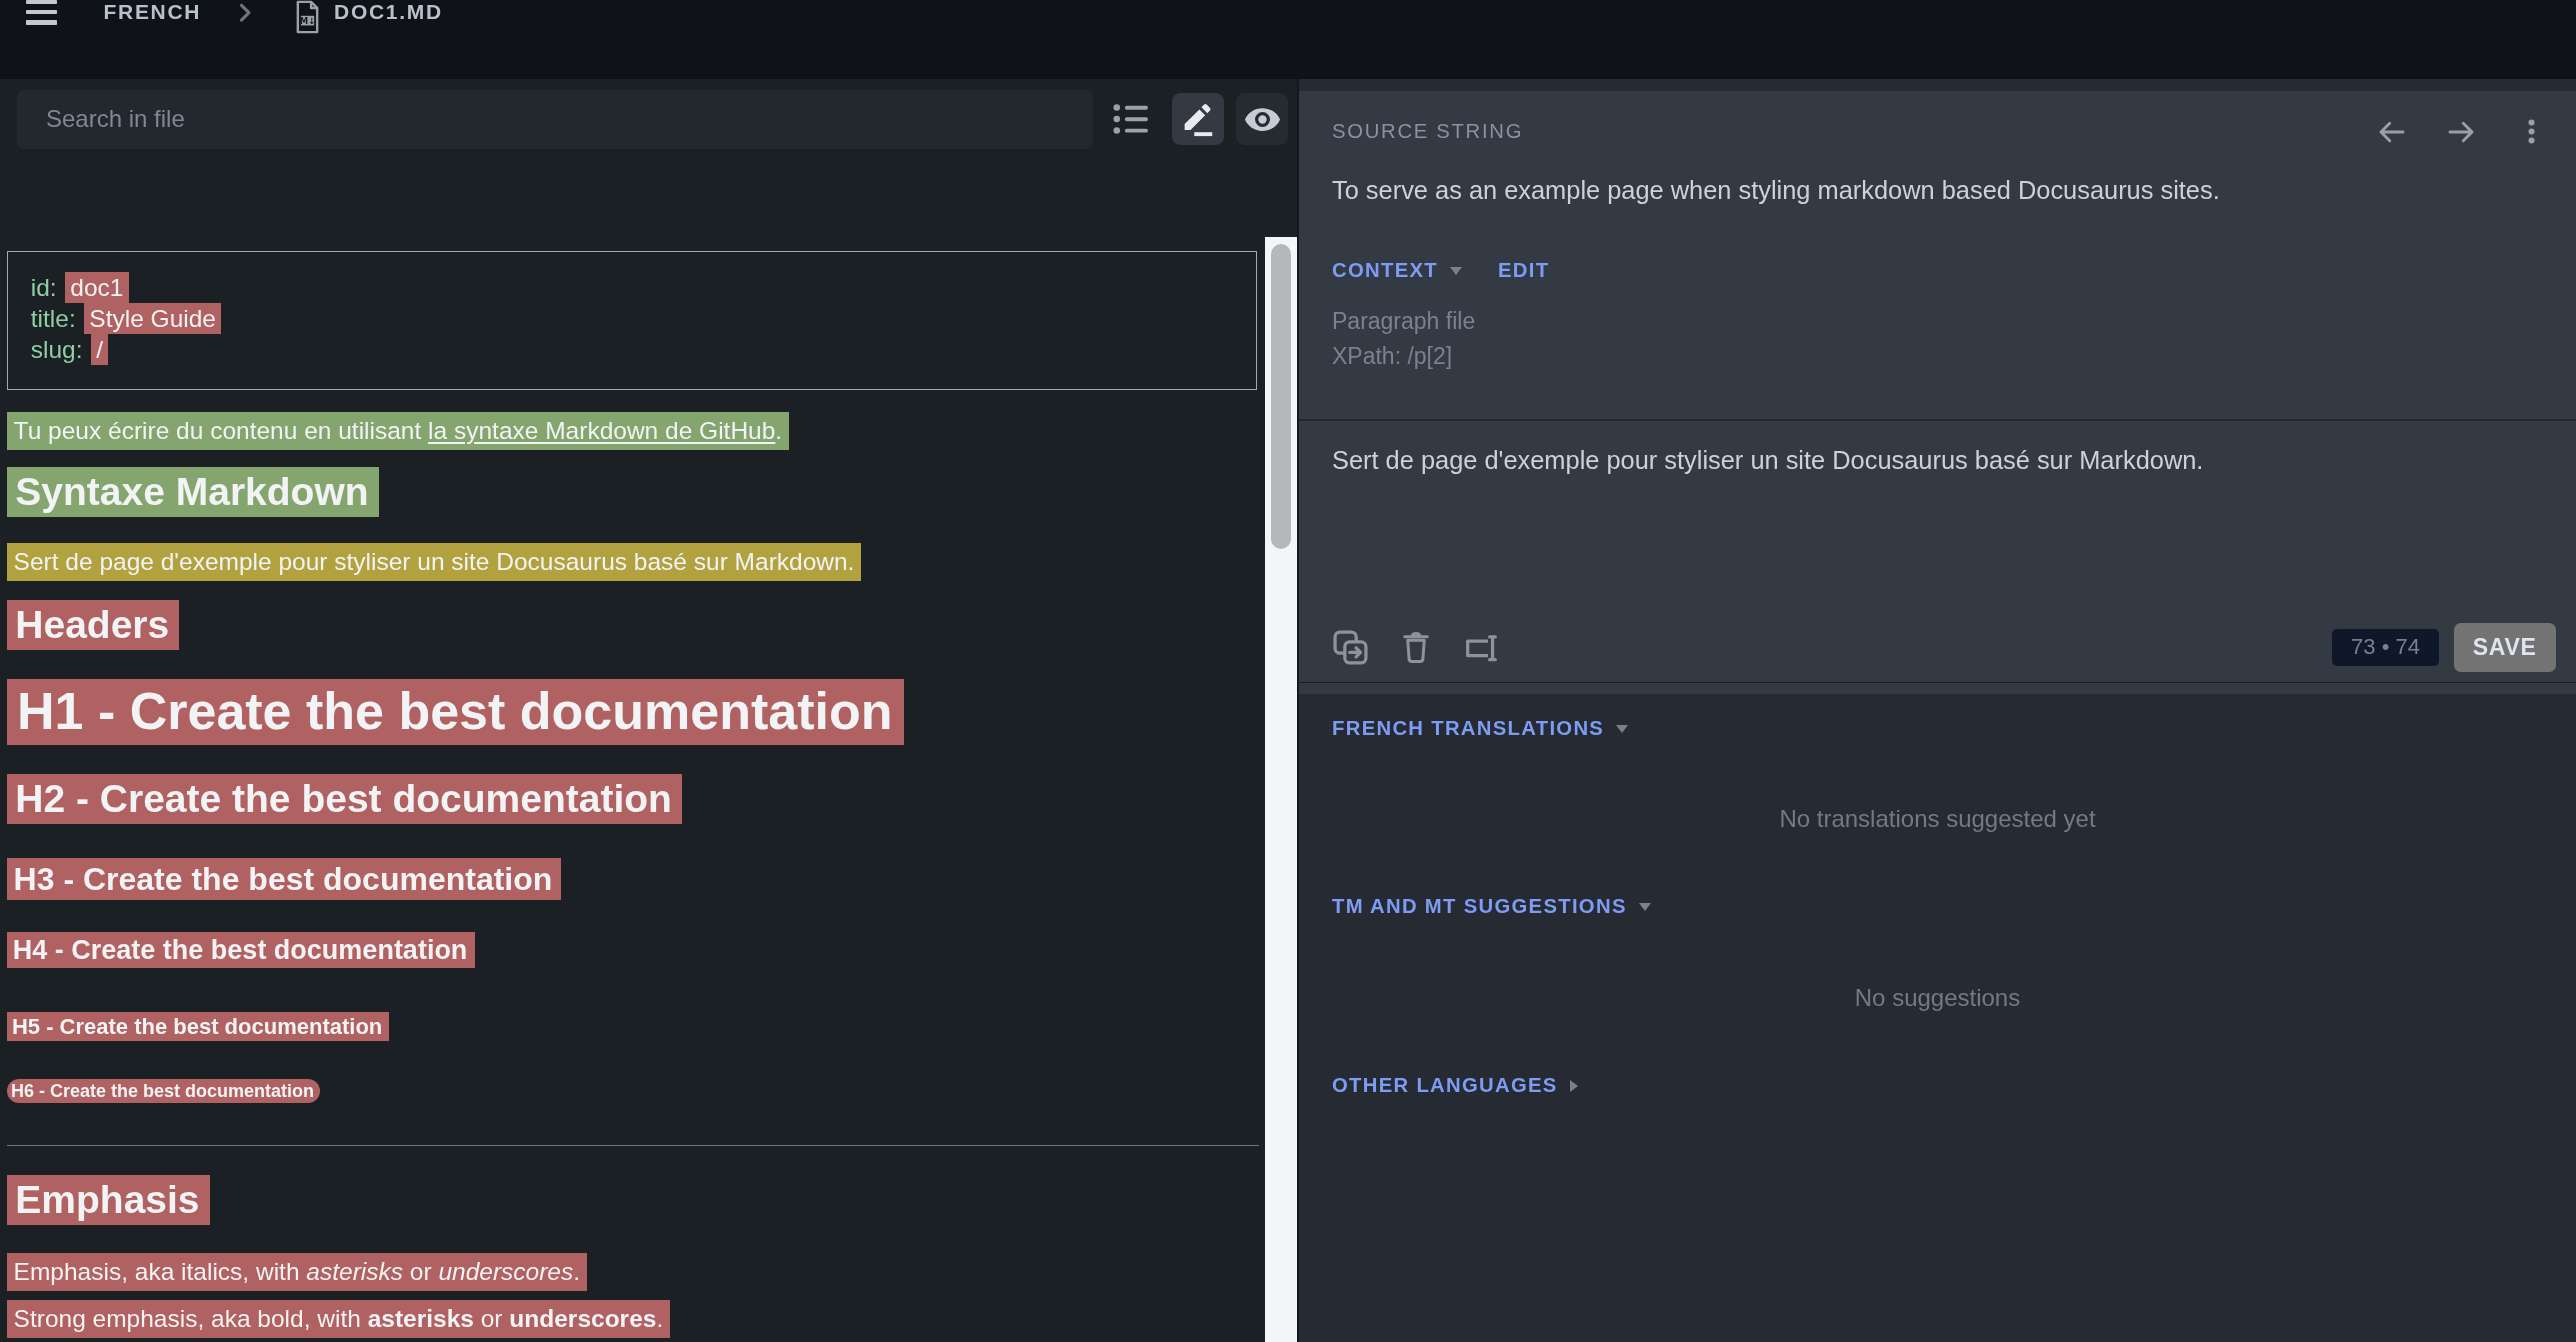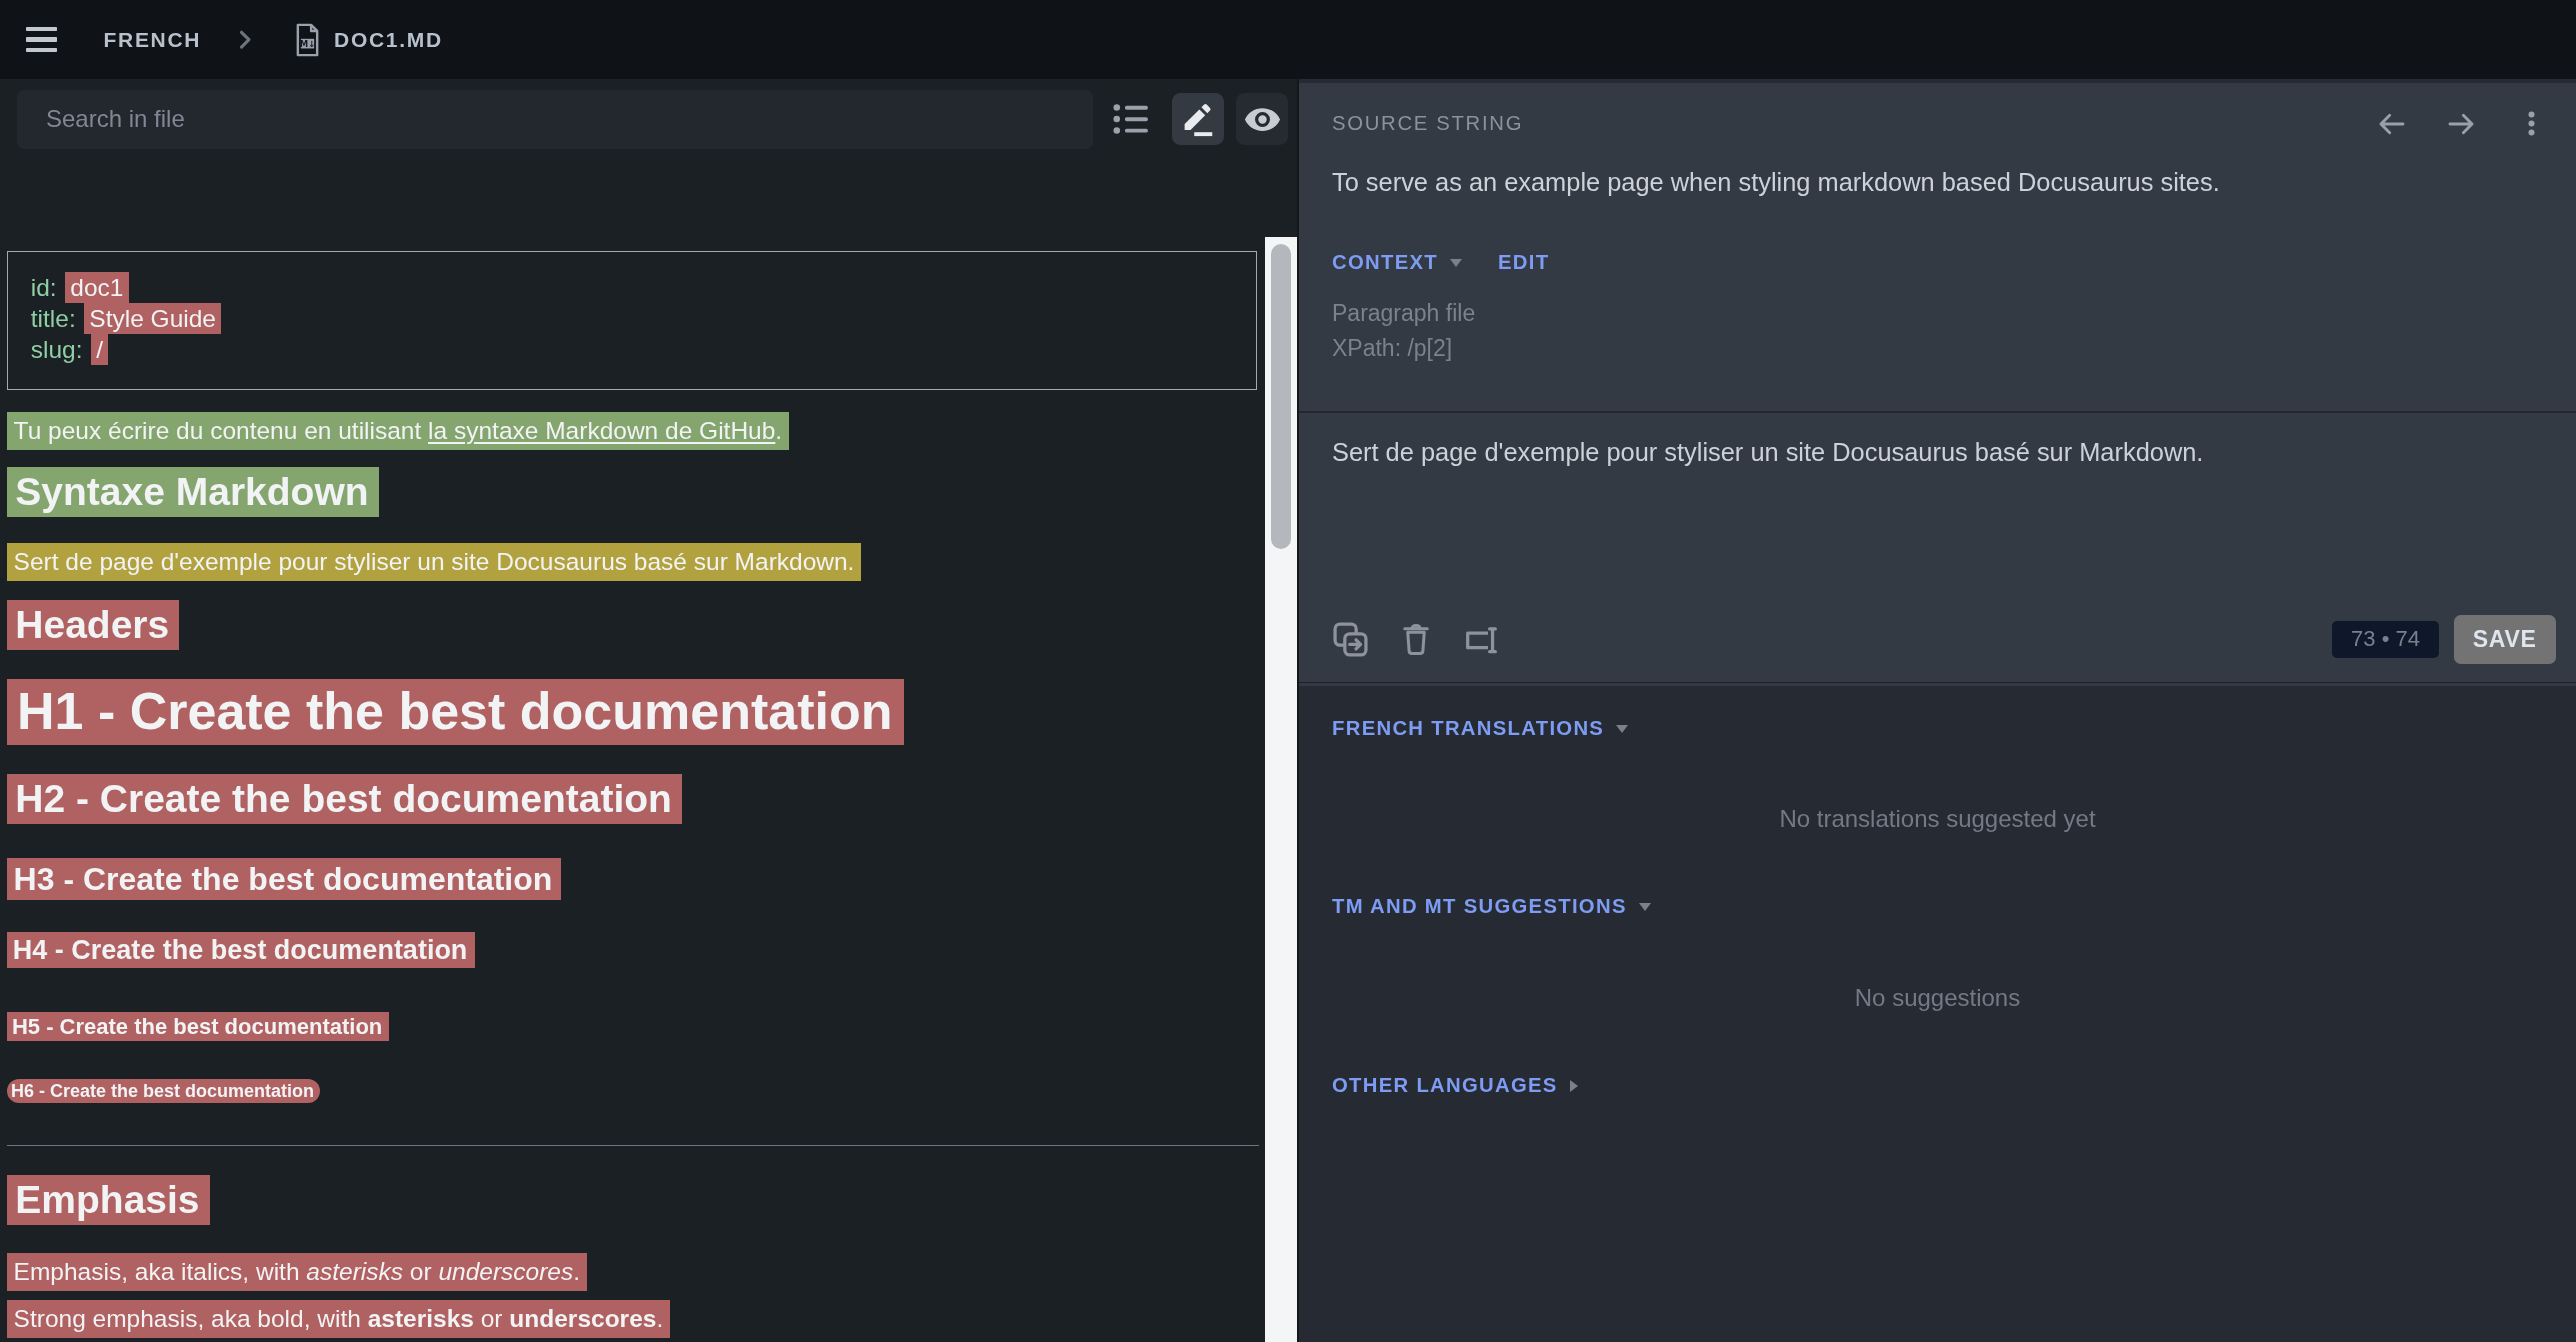--- a/index.html
+++ b/index.html
@@ -9,7 +9,7 @@
 
   
   .topbar { position:absolute; left:0; top:0; width:2576px; height:79px;
-            background:#0f1216; display:flex; align-items:center; }
+            background:#0f1216; display:flex; align-items:flex-start; }
   .hamburger { margin-left:26px; width:30.5px; display:flex; flex-direction:column; gap:6px; cursor:pointer; }
   .hamburger span { display:block; height:4.2px; background:#c3c8ce; border-radius:0.8px; }
   .crumb { color:#b7c1cd; font-weight:bold; font-size:21px; letter-spacing:1.7px; }

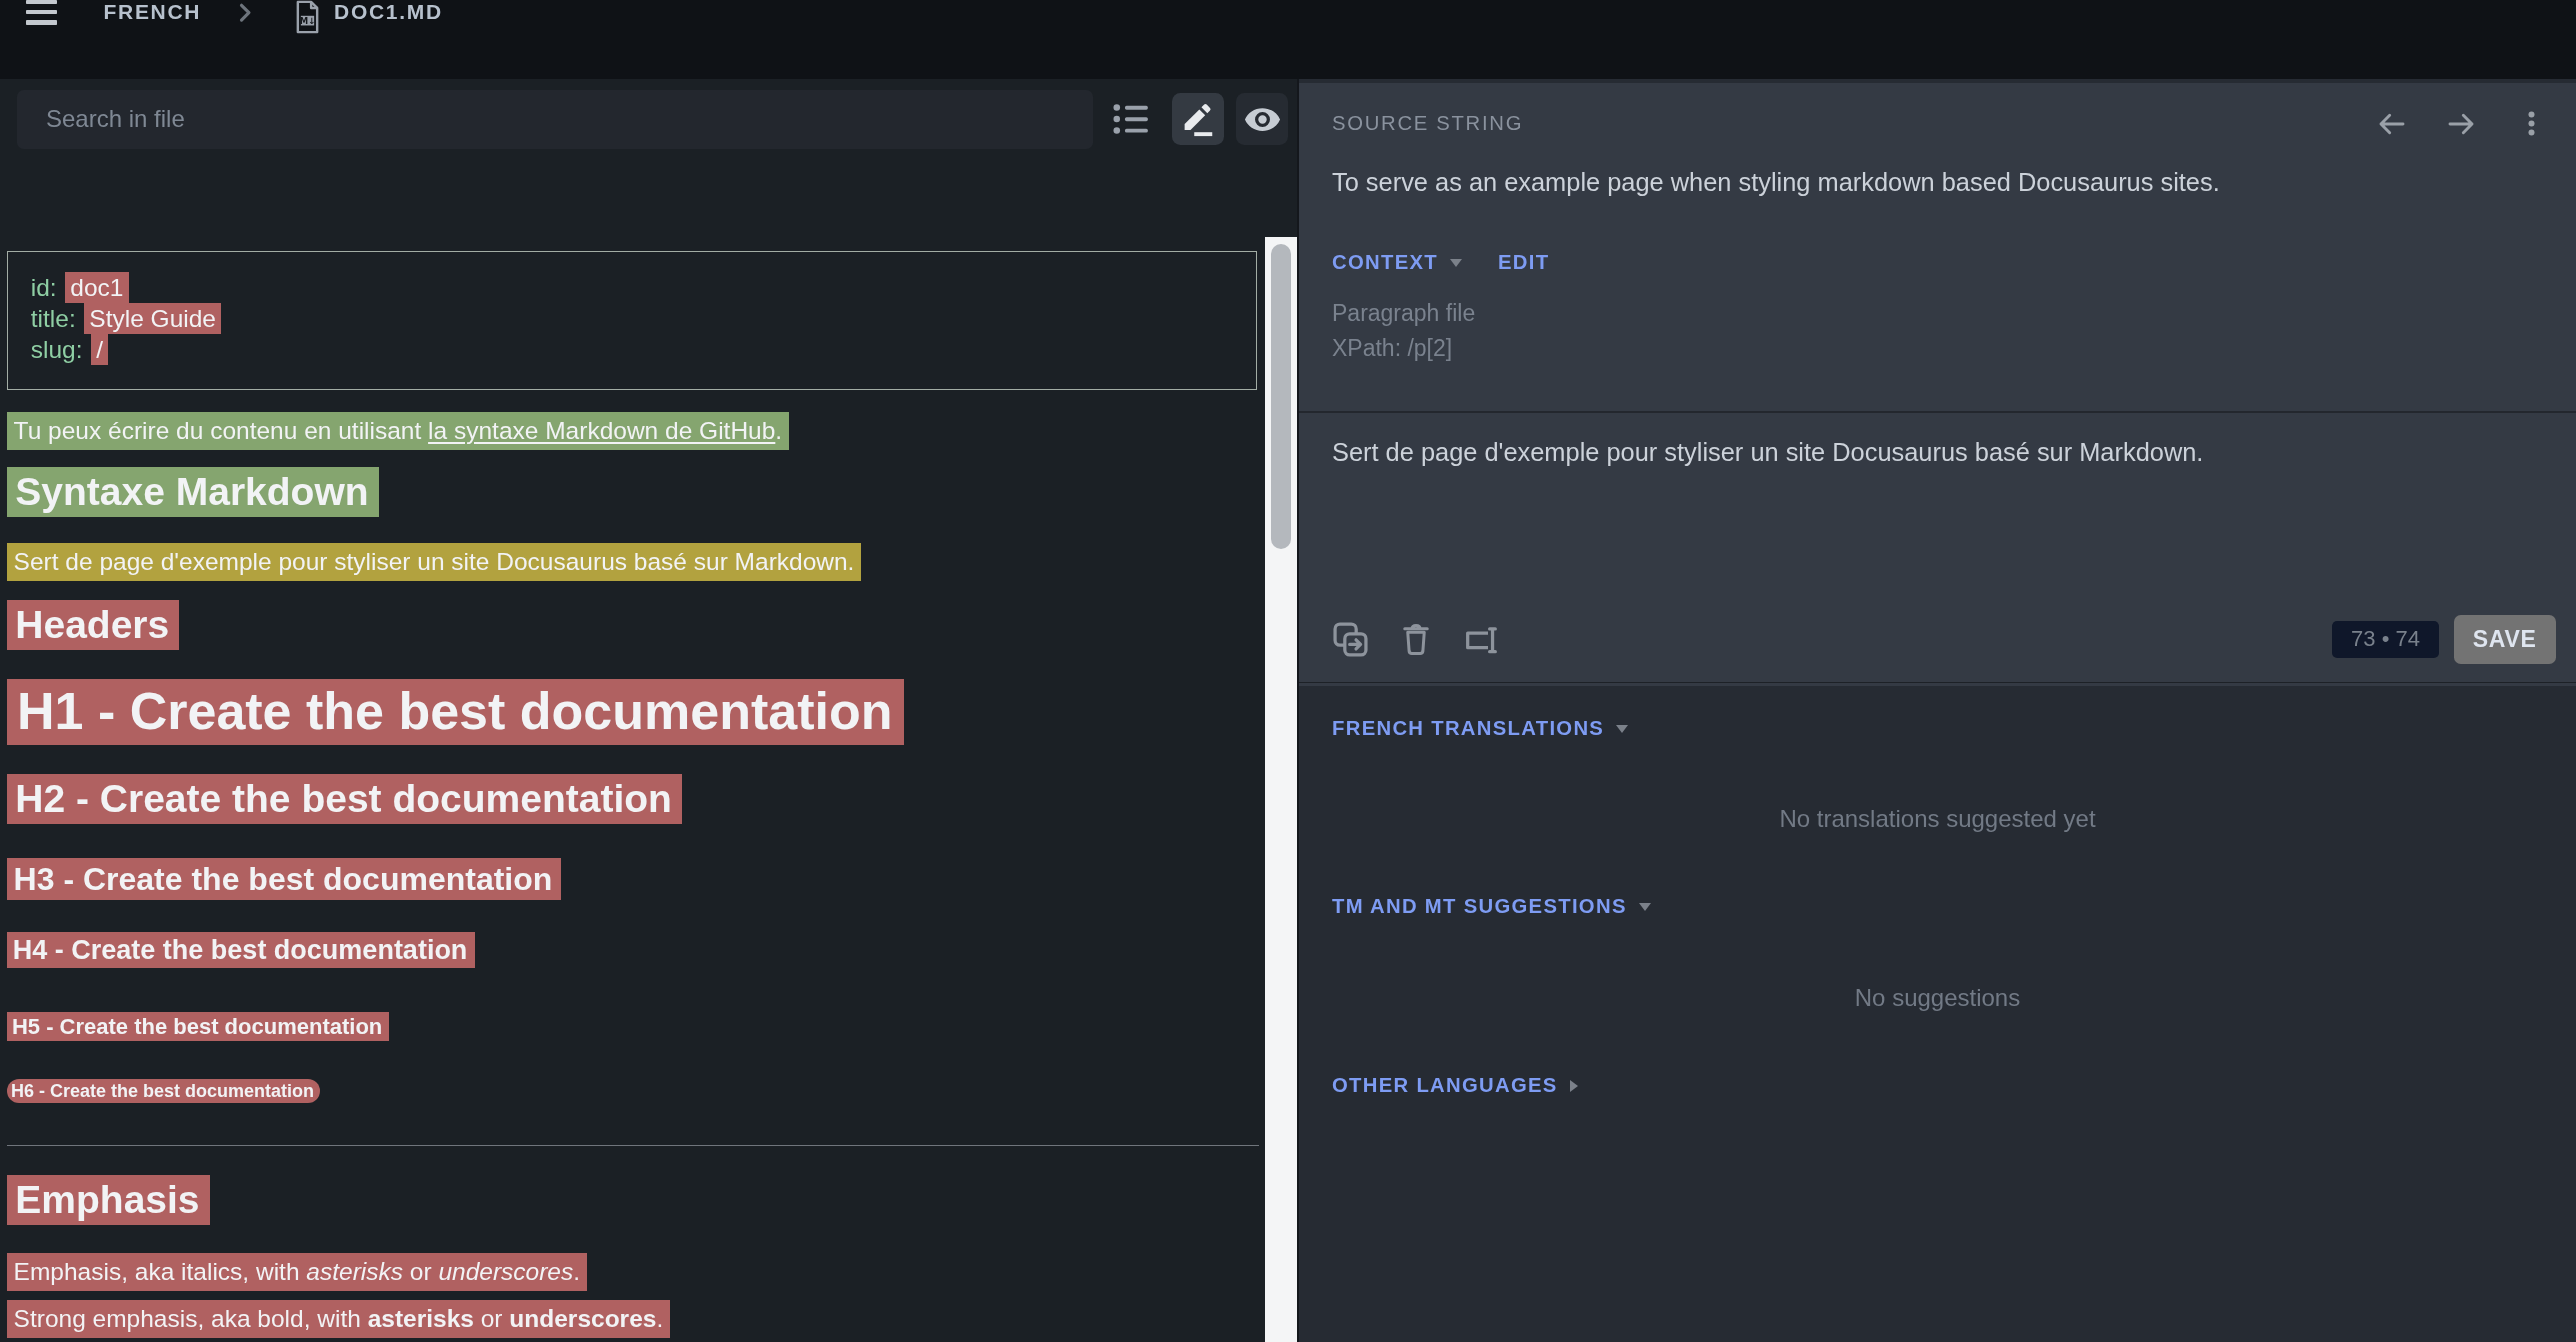--- a/index.html
+++ b/index.html
@@ -73,7 +73,7 @@
   
   .right-panel { position:absolute; left:1297px; top:79px; width:1279px; height:1263px;
                  background:#262b33; border-left:2.5px solid #14171c; }
-  .source-card { position:absolute; left:0; top:4px; right:0; height:603px; background:#343a44; }
+  .source-card { position:absolute; left:0; top:12px; right:0; height:603px; background:#343a44; }
   .src-header { position:absolute; left:33px; right:30.5px; top:20.3px; height:41px;
                 display:flex; align-items:center; }
   .src-label { color:#8a929e; font-size:20.3px; letter-spacing:1.7px; }

